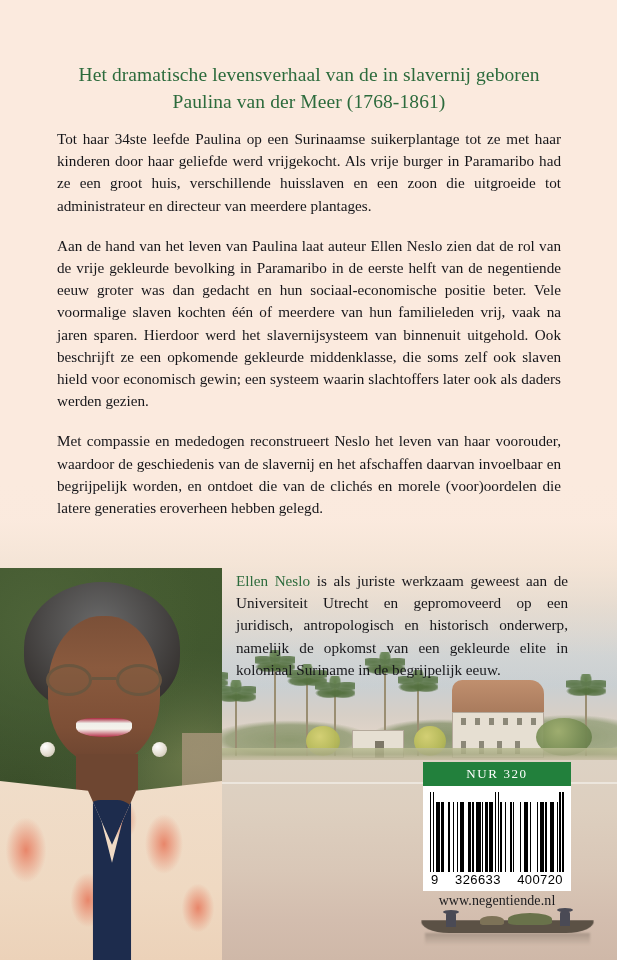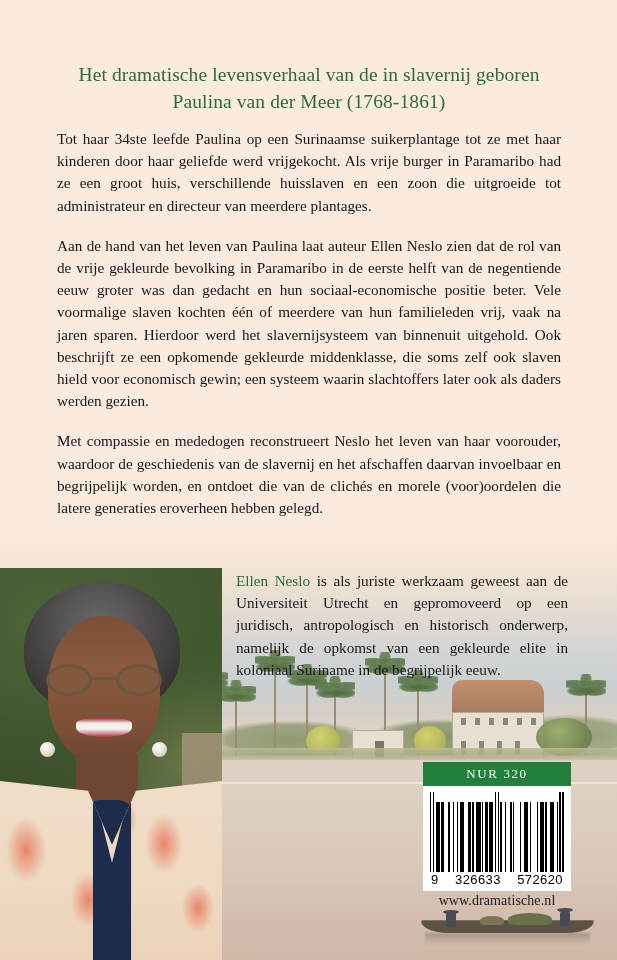--- a/index.html
+++ b/index.html
@@ -587,7 +587,7 @@
       <div class="barcode-digits">
         <span>9</span>
         <span>326633</span>
-        <span>572620</span>
+        <span>400720</span>
       </div>
     </div>
   </div>

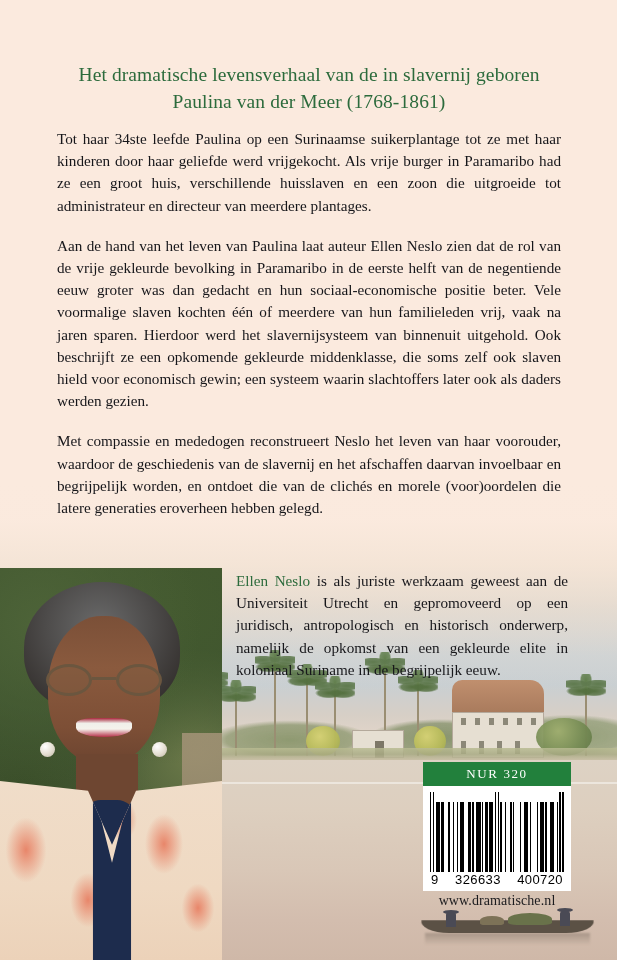--- a/index.html
+++ b/index.html
@@ -592,7 +592,7 @@
     </div>
   </div>
 
-  <div class="publisher-url">www.dramatische.nl</div>
+  <div class="publisher-url">www.negentiende.nl</div>
 
 </div>
 

